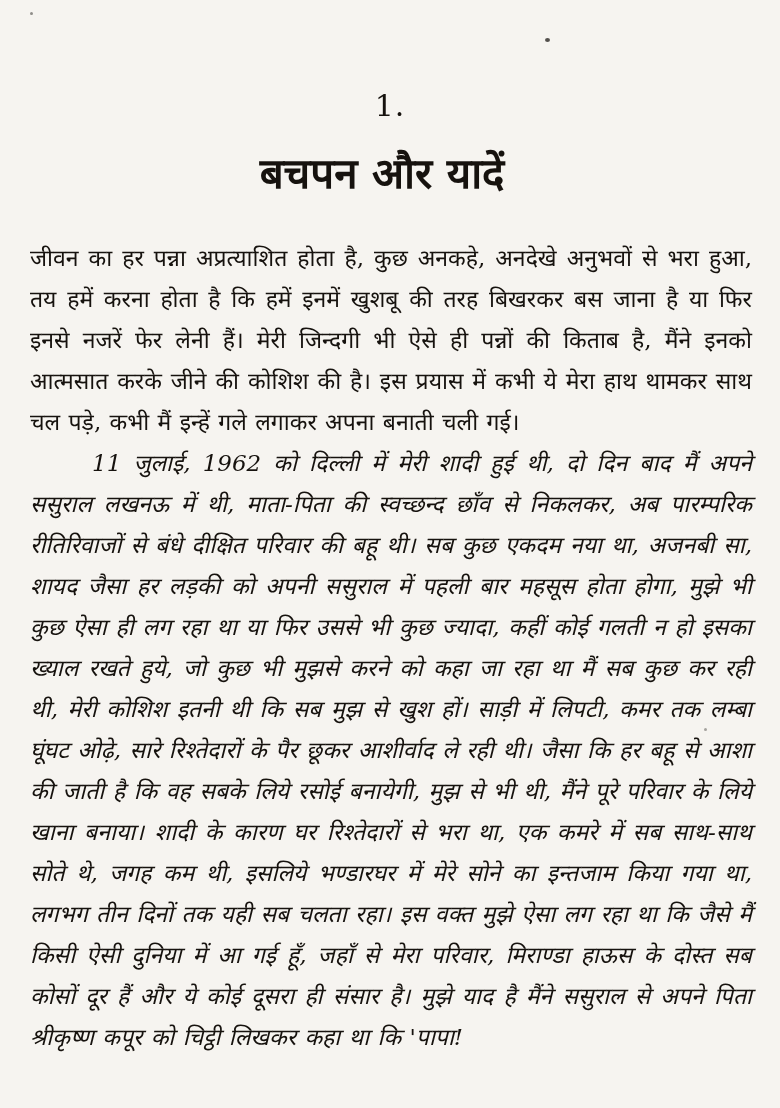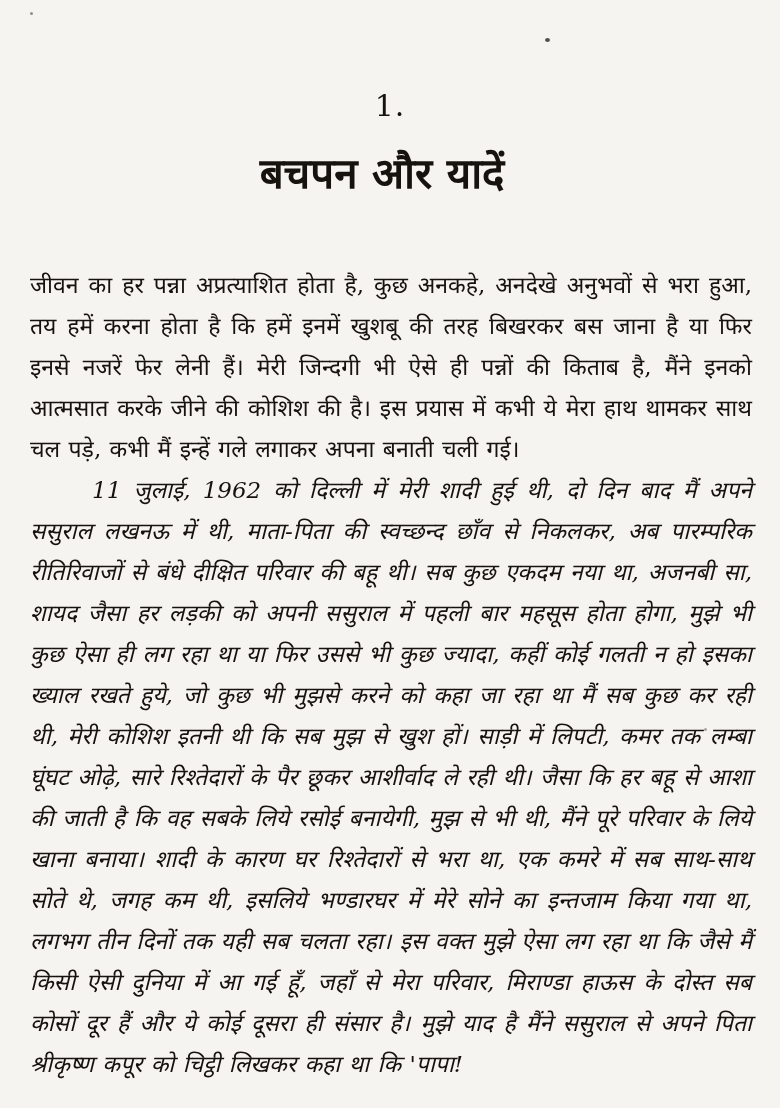--- a/index.html
+++ b/index.html
@@ -41,7 +41,7 @@
     font-weight: 600;
   }
   .body-text {
-    margin: 65px 28px 0 30px;
+    margin: 38px 28px 0 30px;
     font-size: 23px;
     line-height: 41px;
     text-align: justify;

